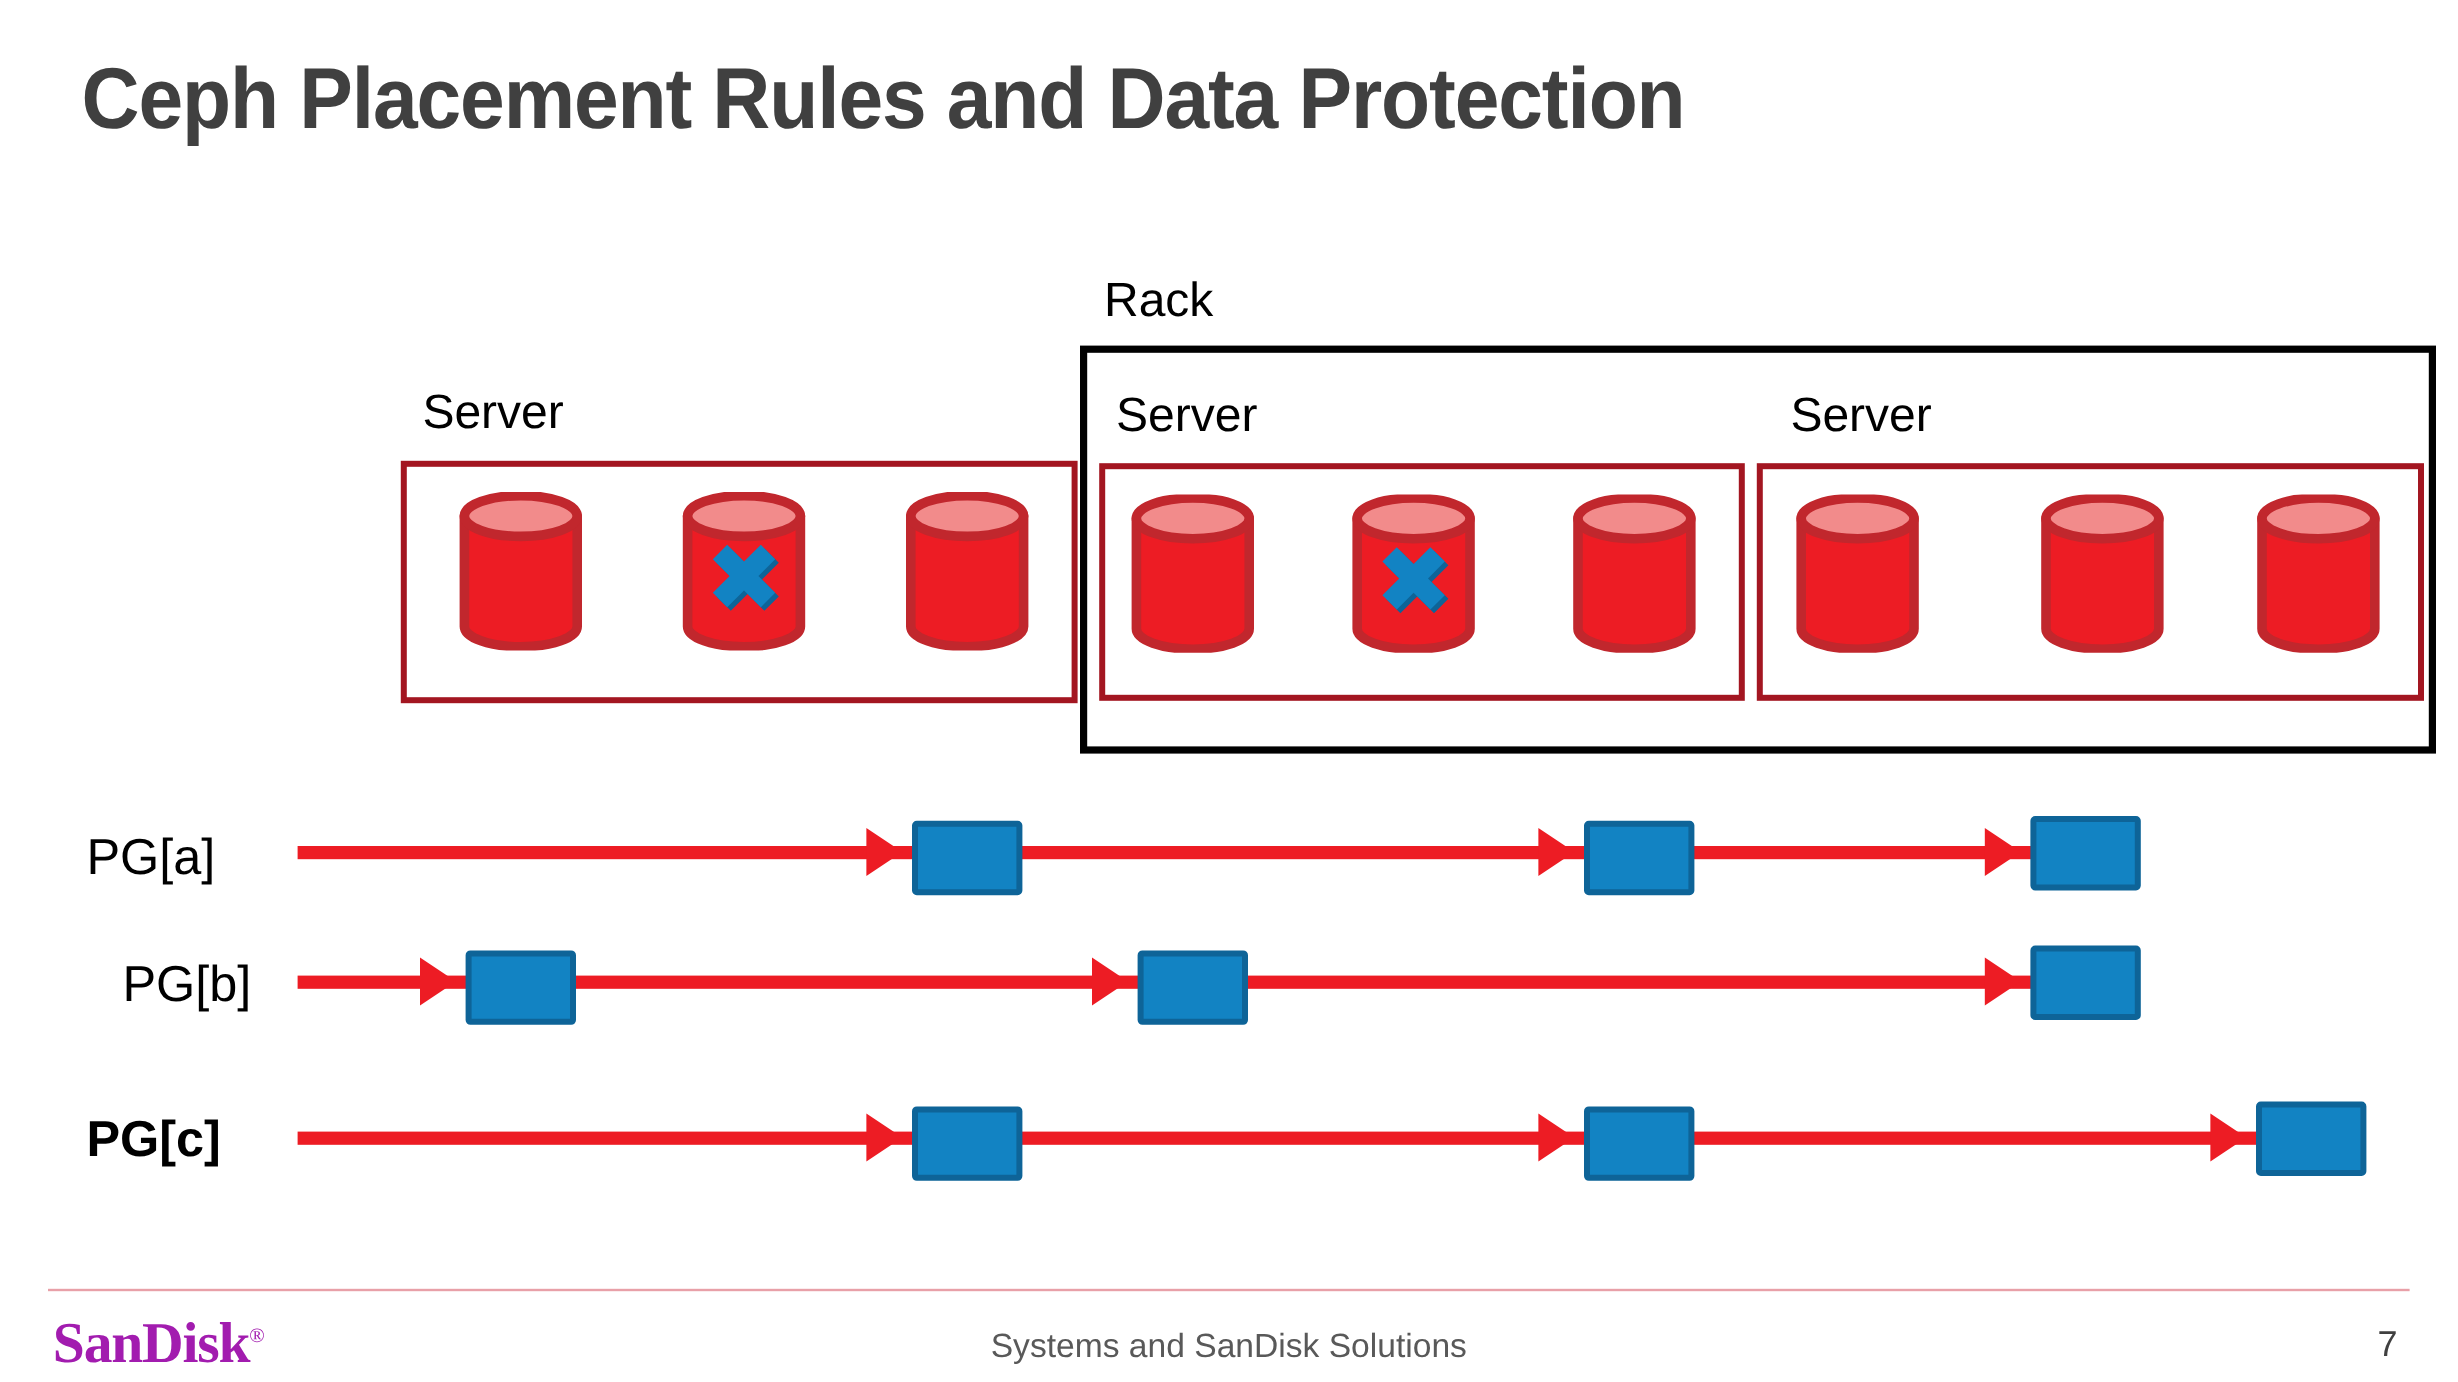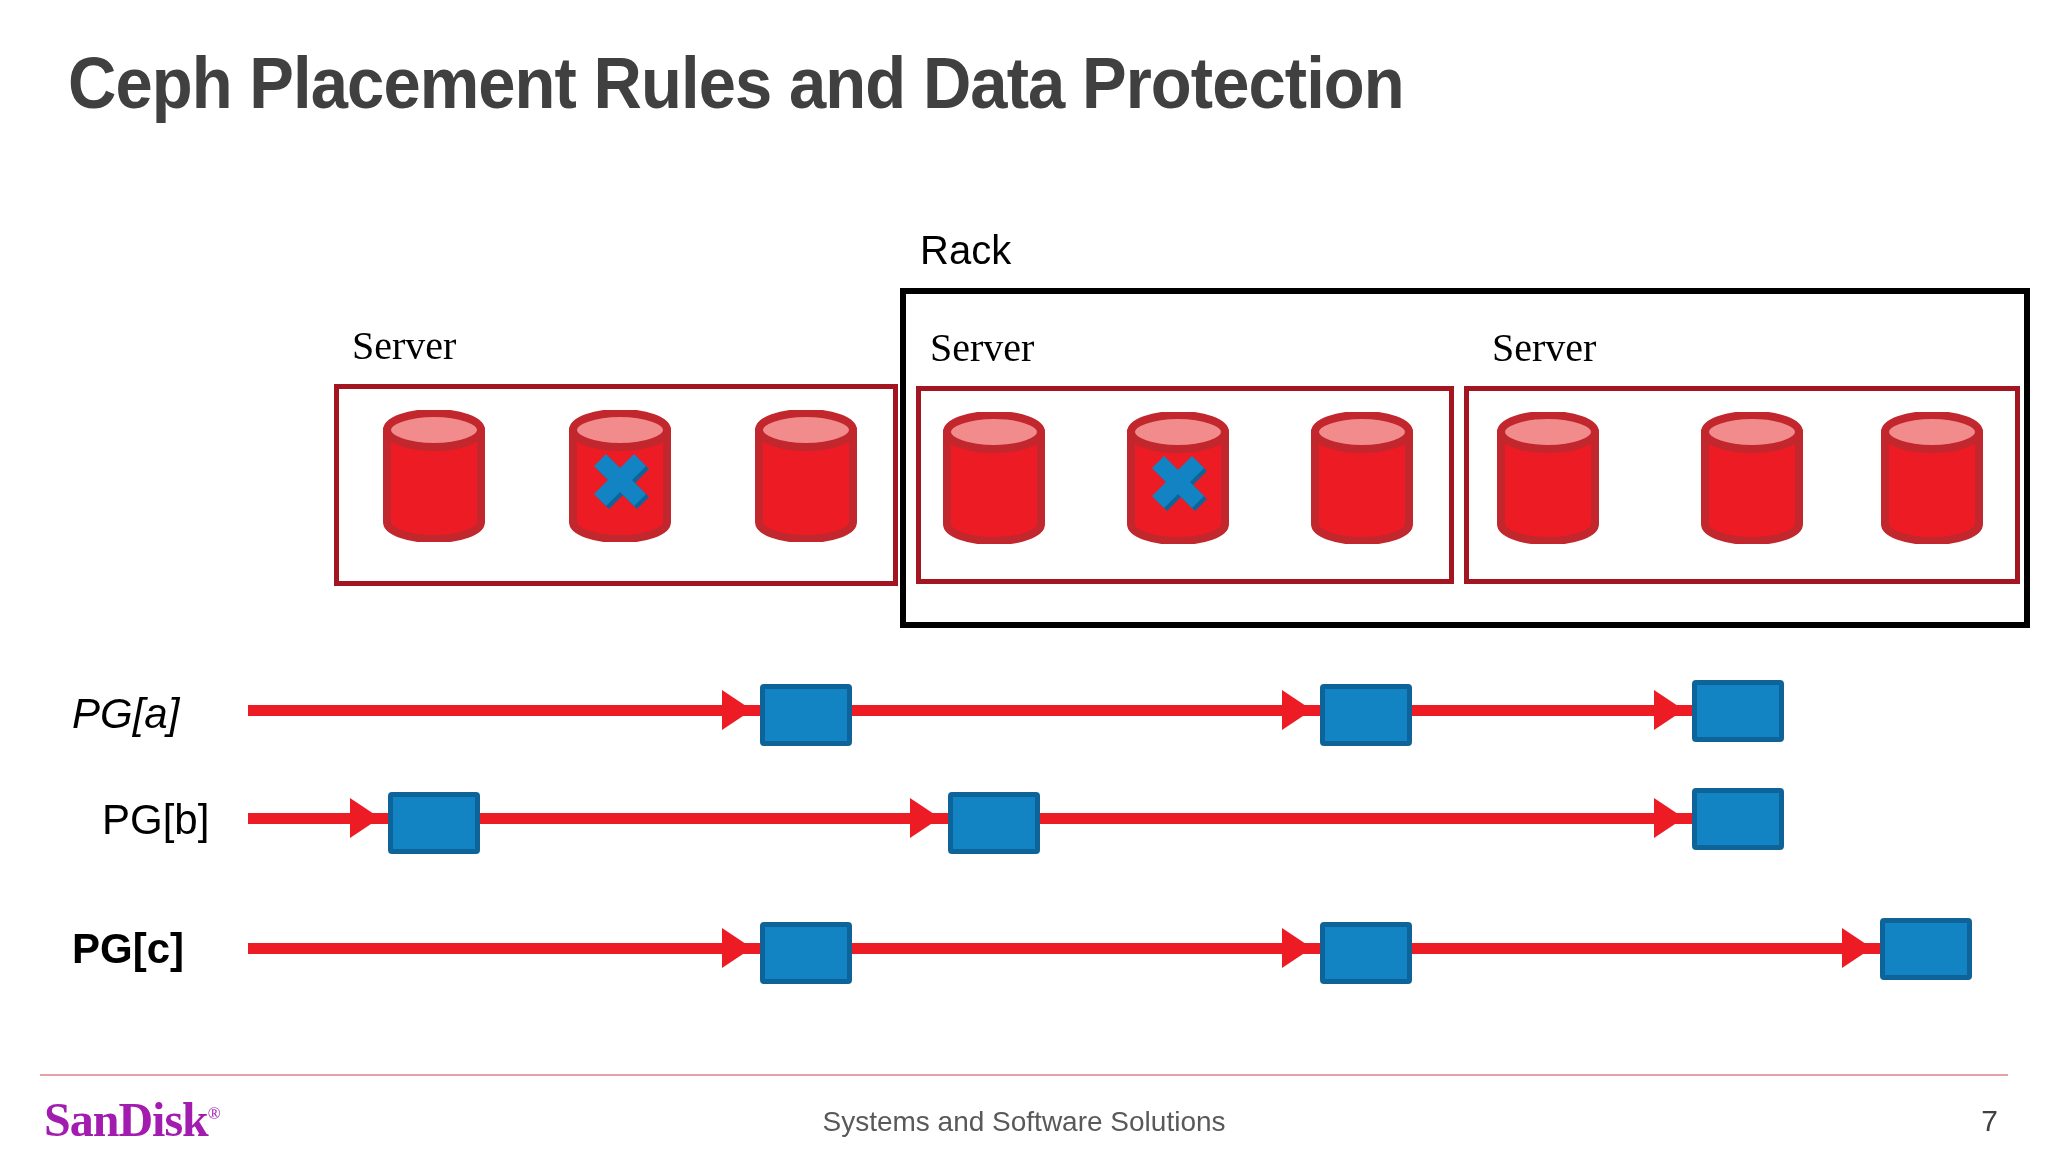--- a/index.html
+++ b/index.html
@@ -65,7 +65,6 @@
     font-size: 40px;
     color: #000000;
     white-space: nowrap;
-    font-family: Liberation Serif, serif;
   }
 
   

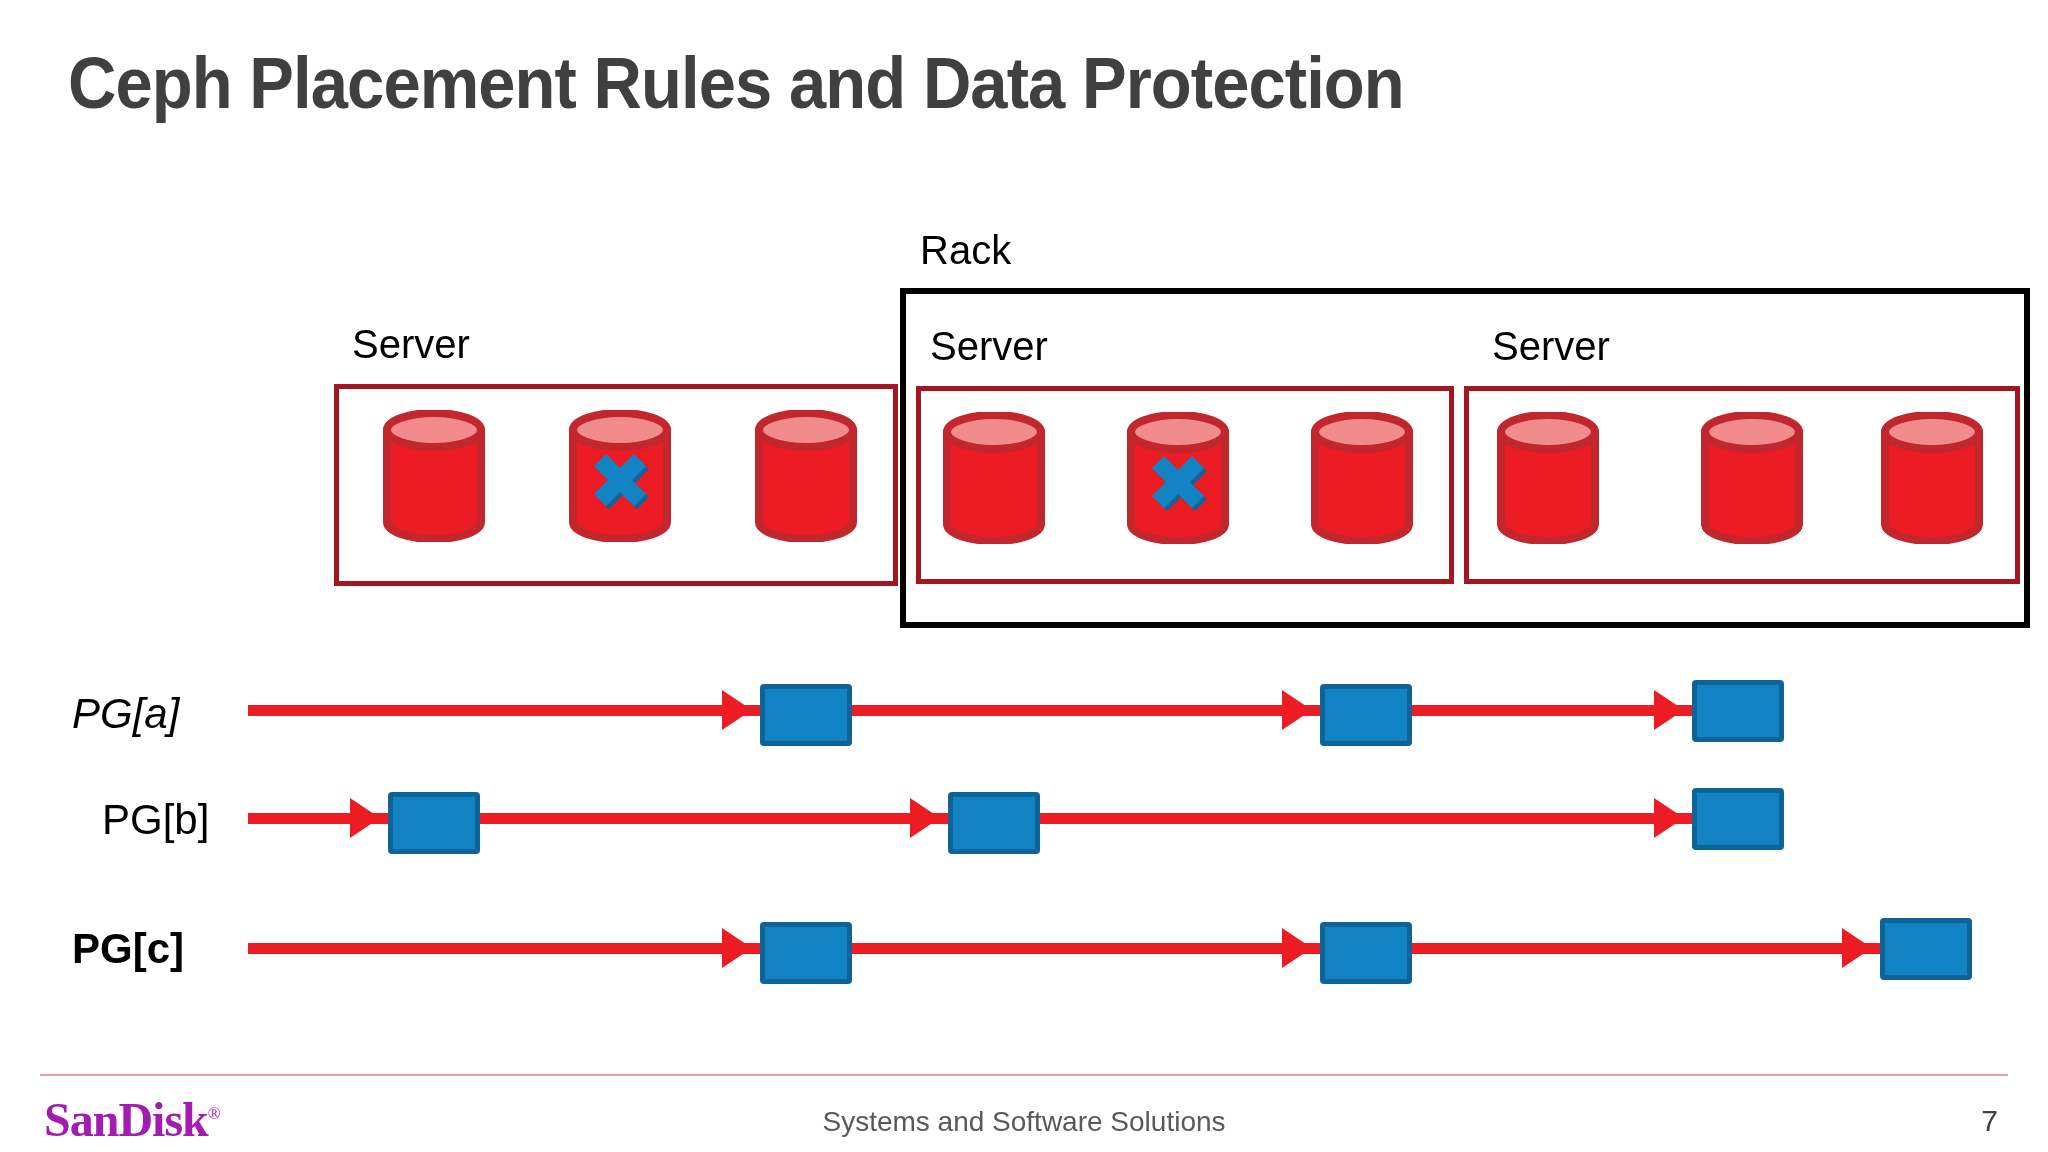--- a/index.html
+++ b/index.html
@@ -240,7 +240,7 @@
       </div>
     </div>
   <div id="pg-layer">
-      <div class="pg-label" style="left: 72px; top: 690px; font-style: italic;">PG[a]</div>
+      <div class="pg-label" style="left: 72px; top: 690px;">PG[a]</div>
       <div class="pg-line" style="left: 248px; top: 705px; width: 1532px;"></div>
       <div class="arrowhead" style="left: 722px; top: 690px;"></div>
       <div class="arrowhead" style="left: 1282px; top: 690px;"></div>

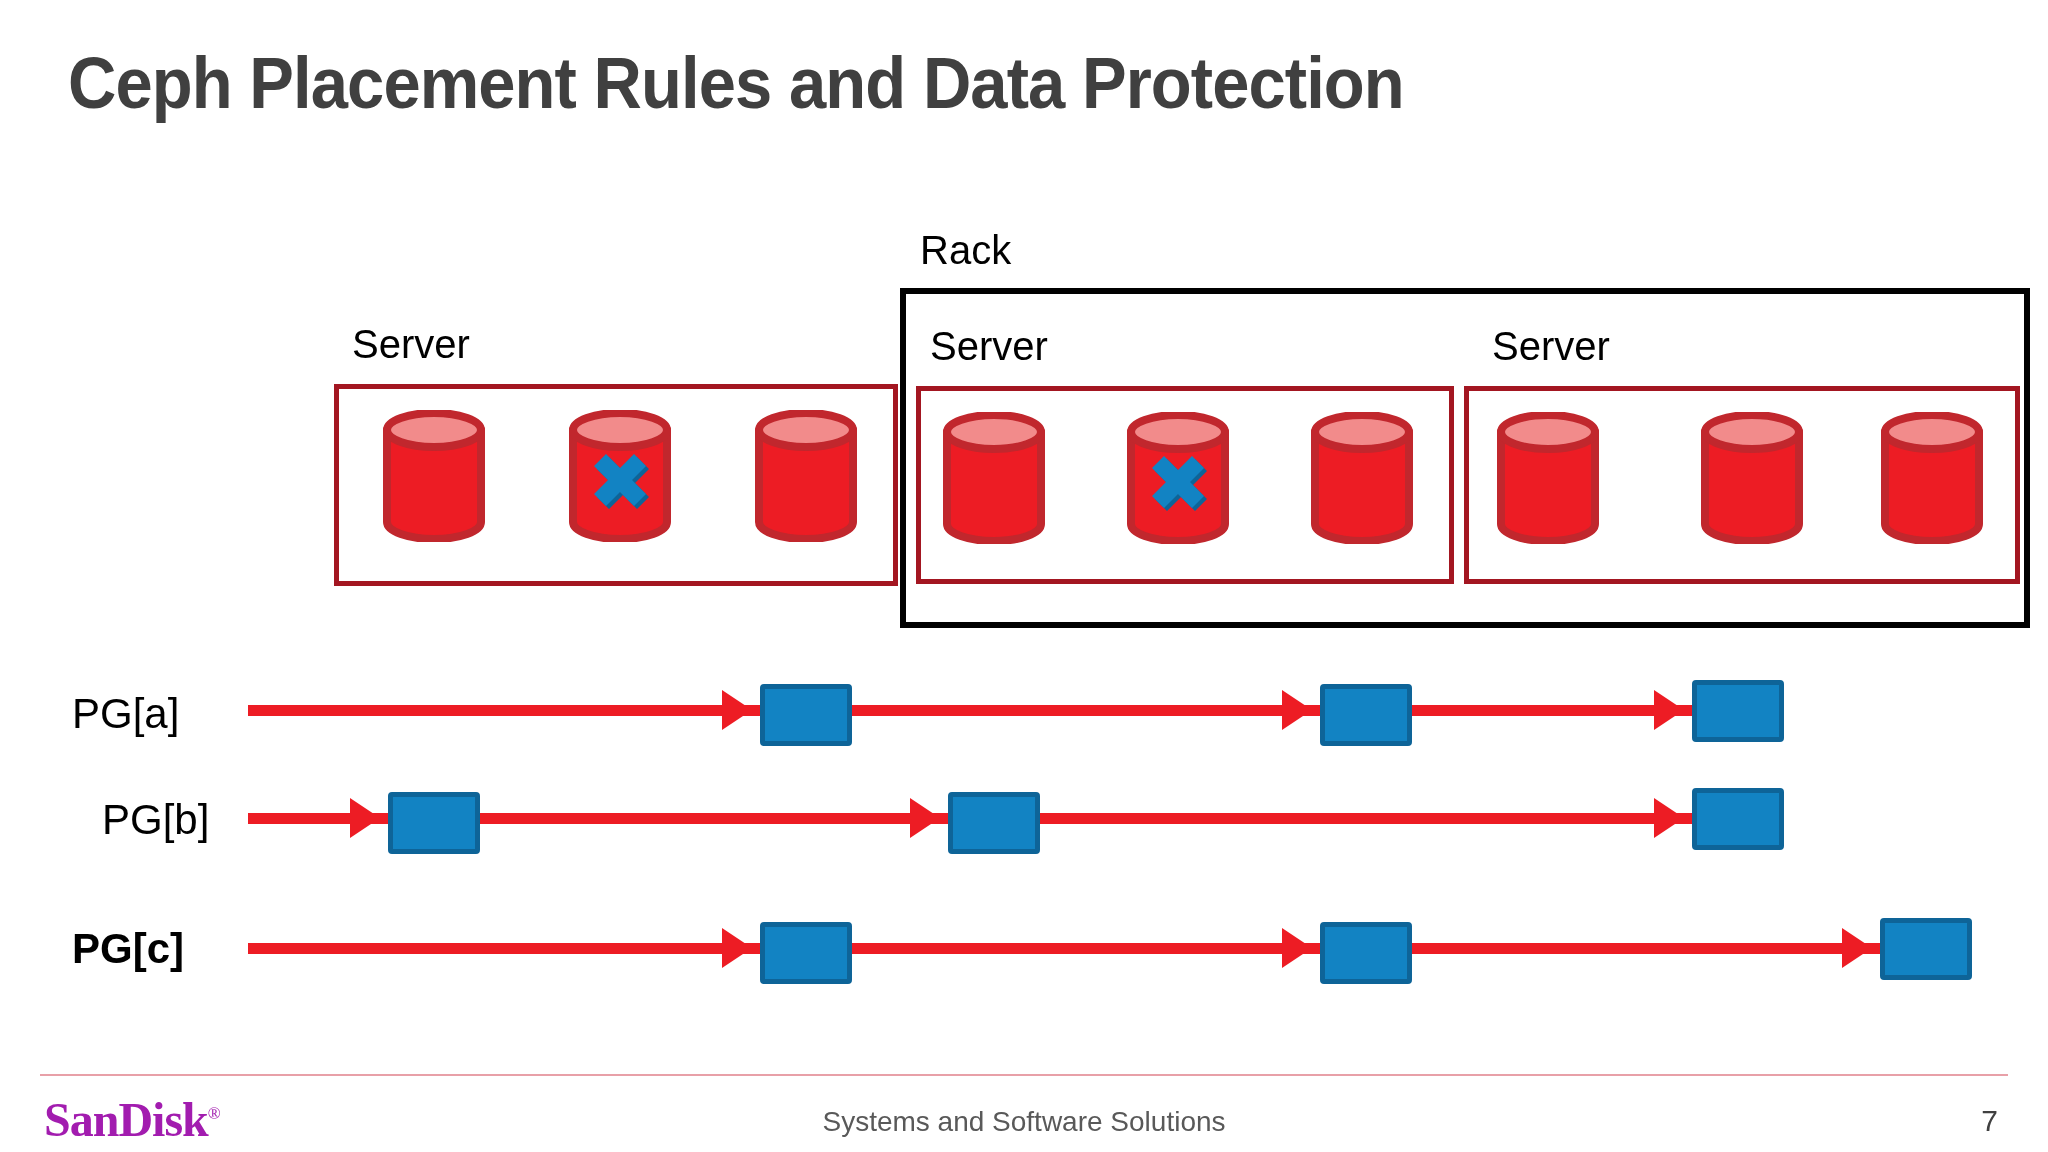--- a/index.html
+++ b/index.html
@@ -272,7 +272,7 @@
 
 <div id="sandisk-logo"><span>SanDisk</span><span class="tm">®</span></div>
 
-<div id="footer-center">Systems and Software Solutions</div>
+<div id="footer-center">Systems and SanDisk Solutions</div>
 
 <div id="page-number">7</div>
 

